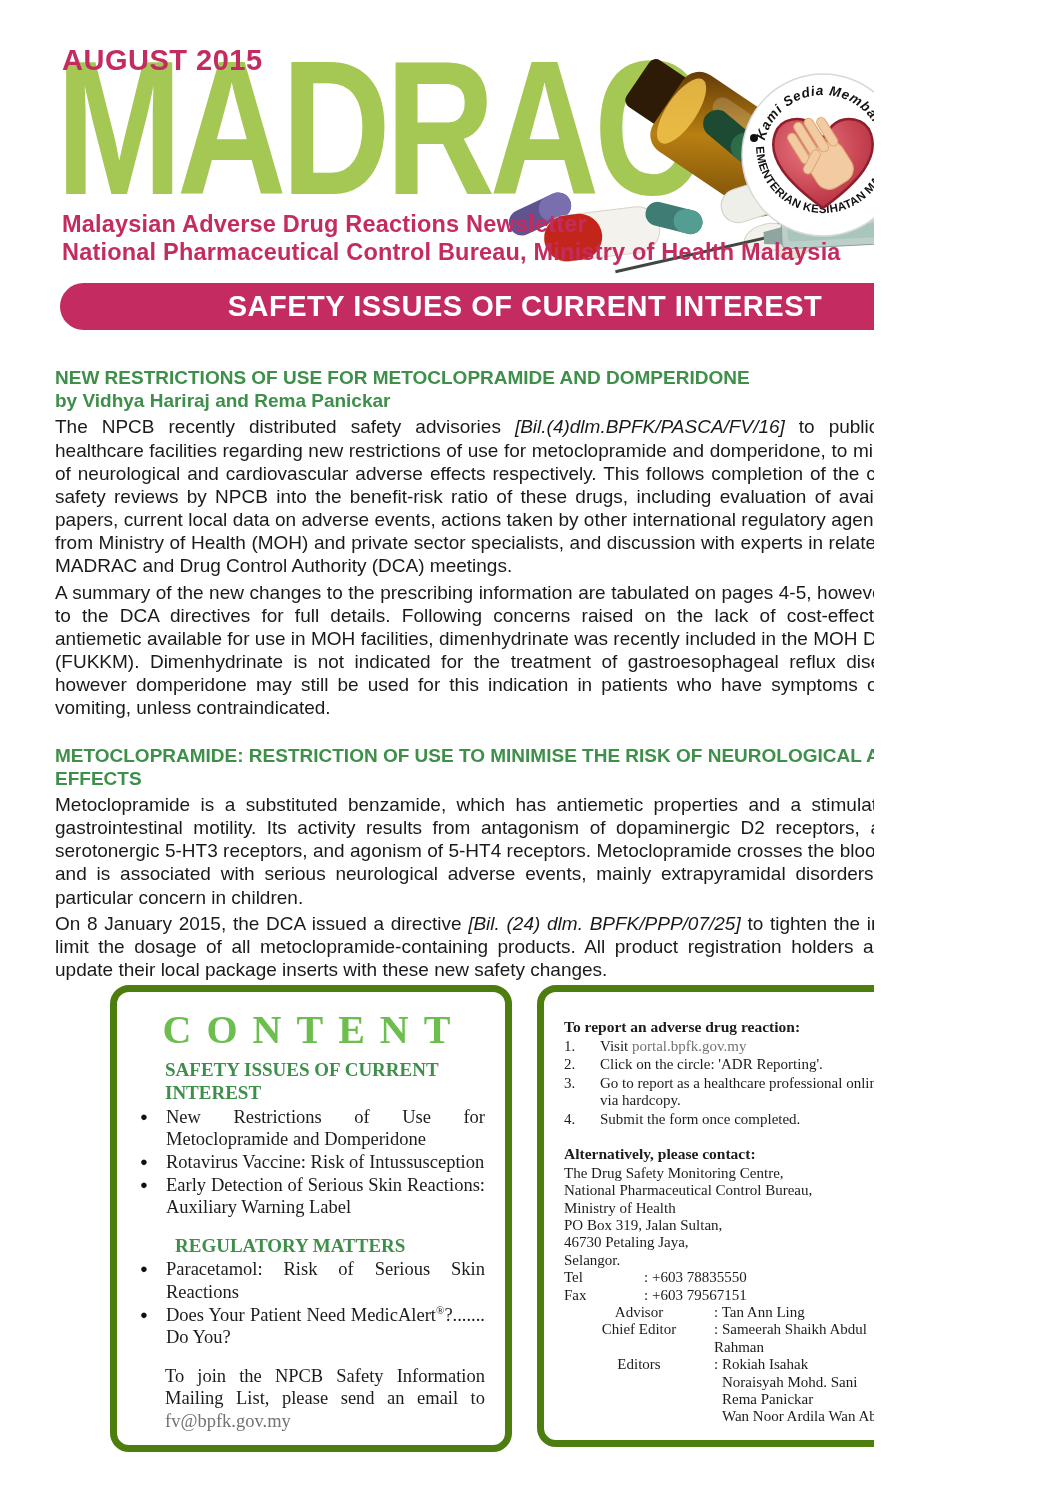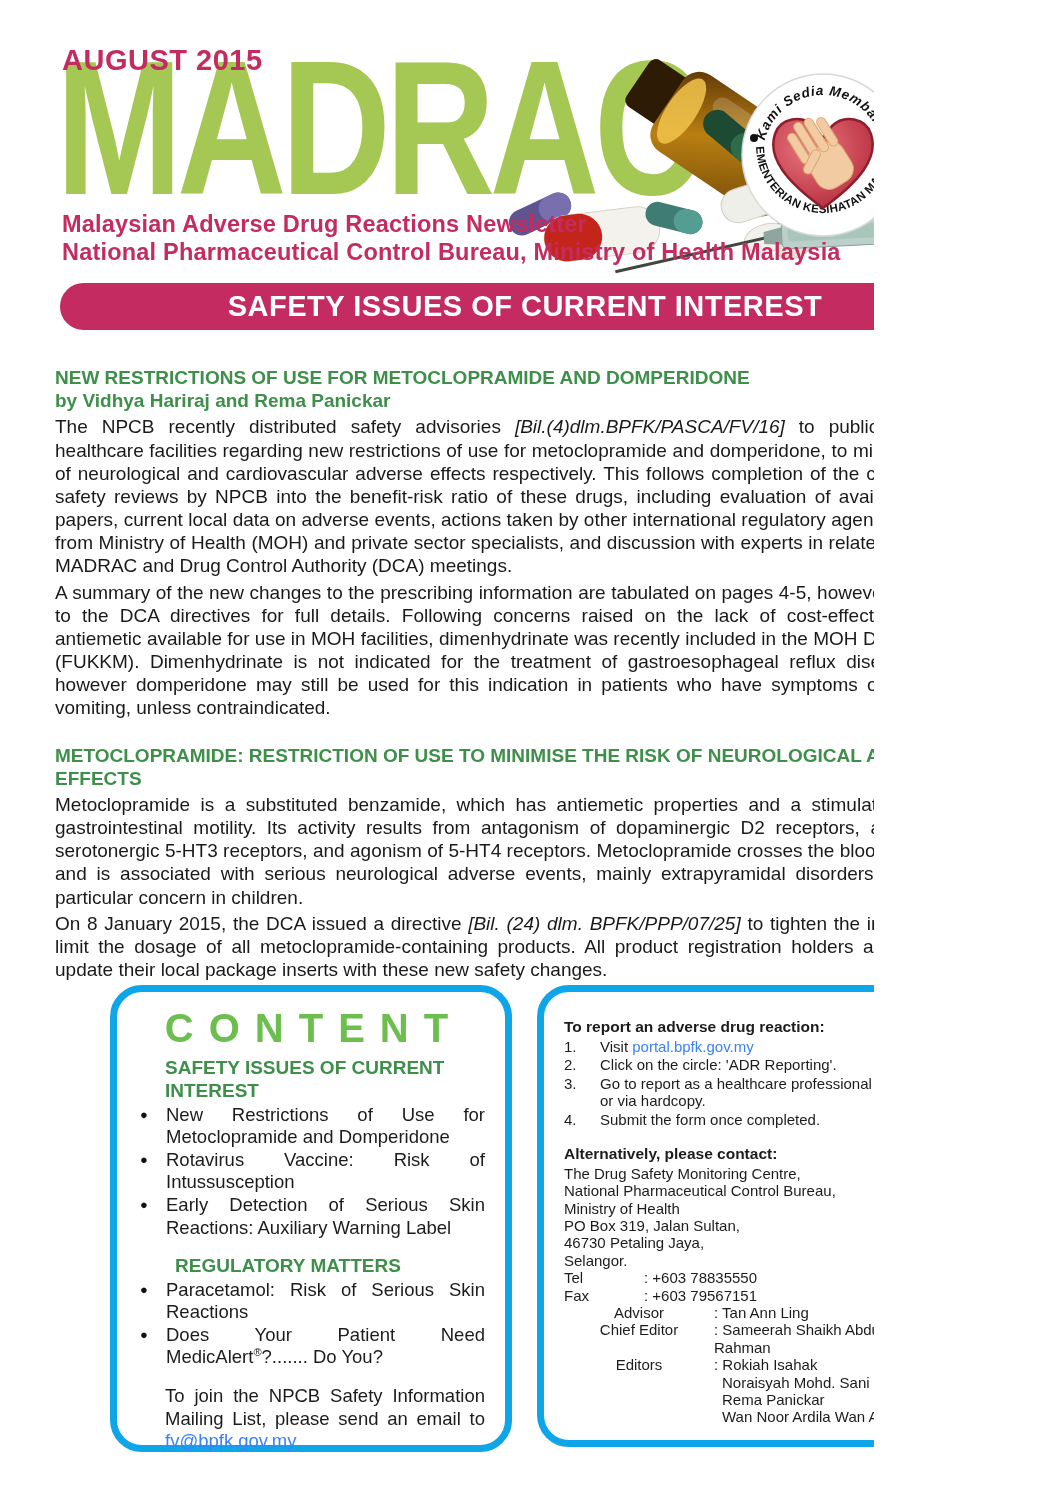--- a/index.html
+++ b/index.html
@@ -39,7 +39,7 @@
   
   .boxes{position:absolute;left:110px;top:985px;display:flex;gap:25px;z-index:2;}
   .pinkbox{
-    border:7px solid #0ea5e9;border-radius:32px;background:#ffffff;box-sizing:border-box;
+    border:7px solid #4d7c0f;border-radius:19px;background:#ffffff;box-sizing:border-box;font-family:Liberation Serif, serif;
   }
   .content-box{width:402px;height:467px;padding:12px 20px 12px 14px;}
   .report-box{width:406px;height:462px;padding:26px 18px 12px 20px;font-size:15px;line-height:1.16;}

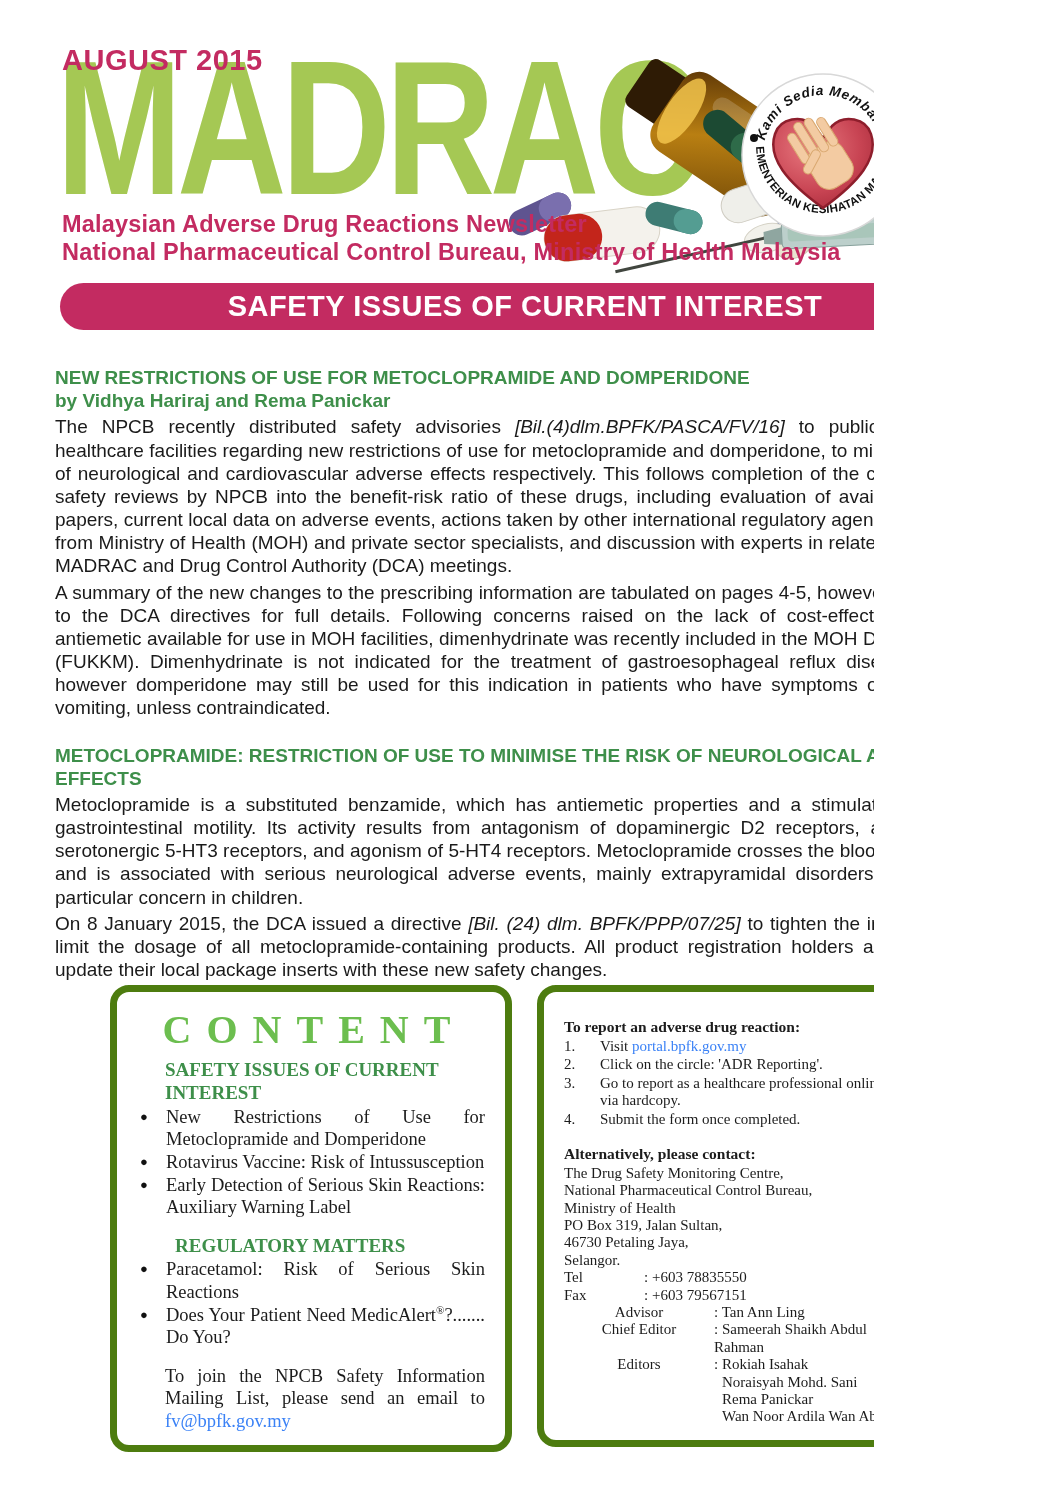--- a/index.html
+++ b/index.html
@@ -54,7 +54,7 @@
   .bullet{flex:0 0 26px;padding-left:9px;font-size:13px;line-height:1.7;color:#111;}
   .c-text{flex:1;text-align:justify;}
   .box-para{margin:17px 0 0 34px;font-size:18.5px;line-height:1.2;text-align:justify;}
-  .glink{color:#3b82f6;text-decoration:none;cursor:pointer;}
+  .glink{color:#737373;text-decoration:none;cursor:pointer;}
   sup{font-size:0.6em;}
   
   .r-head{font-weight:bold;font-size:15.5px;margin:0 0 2px;}

